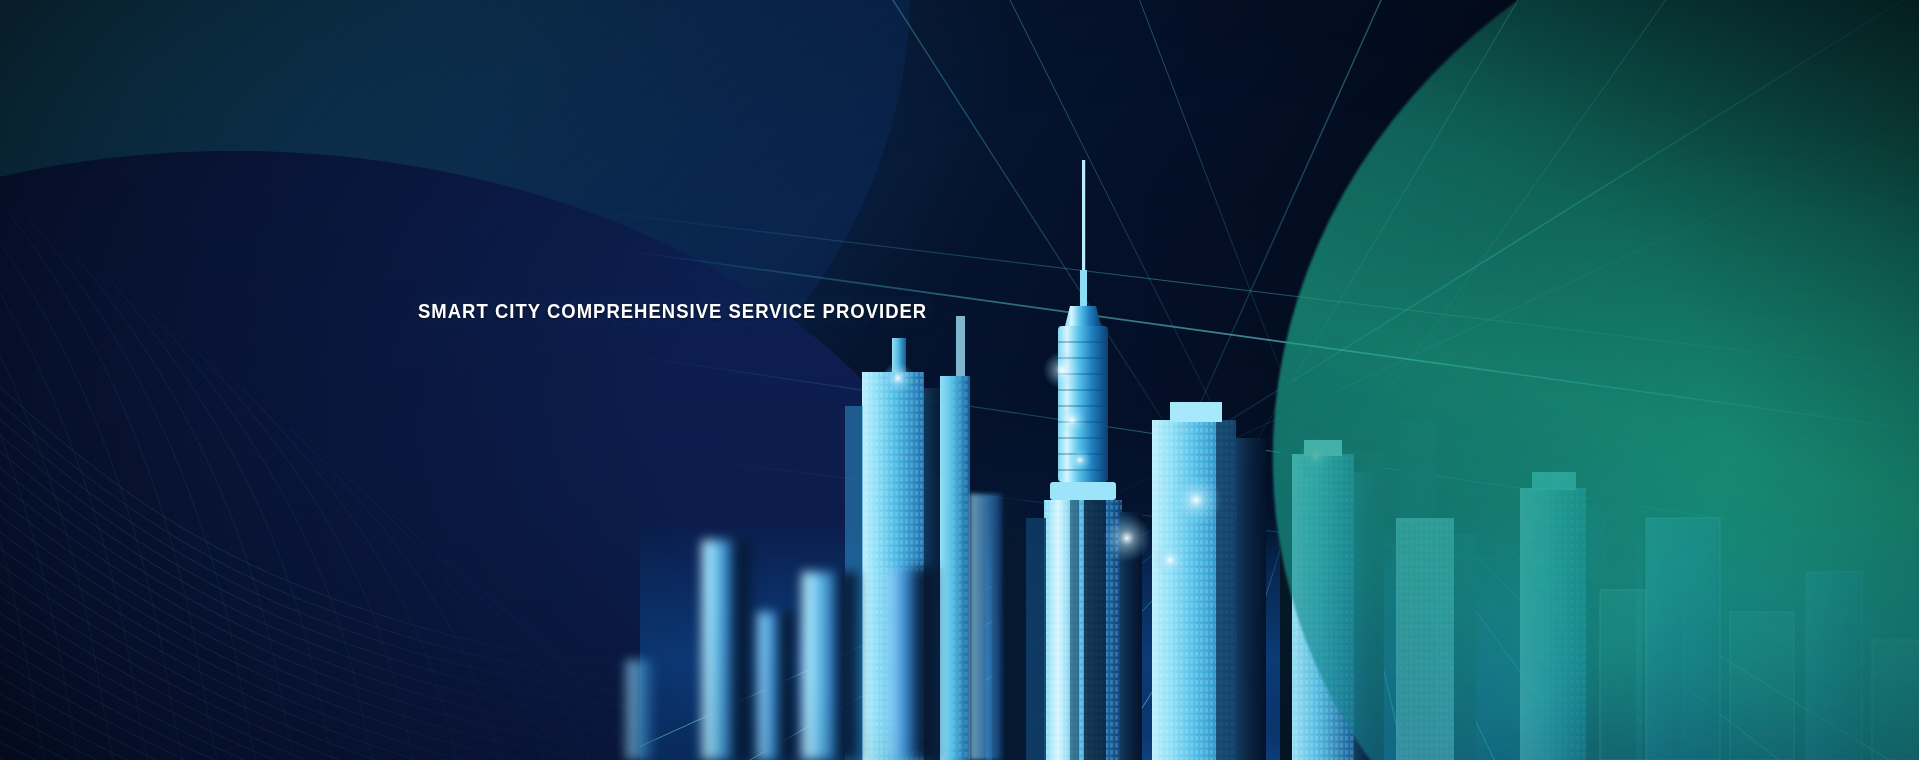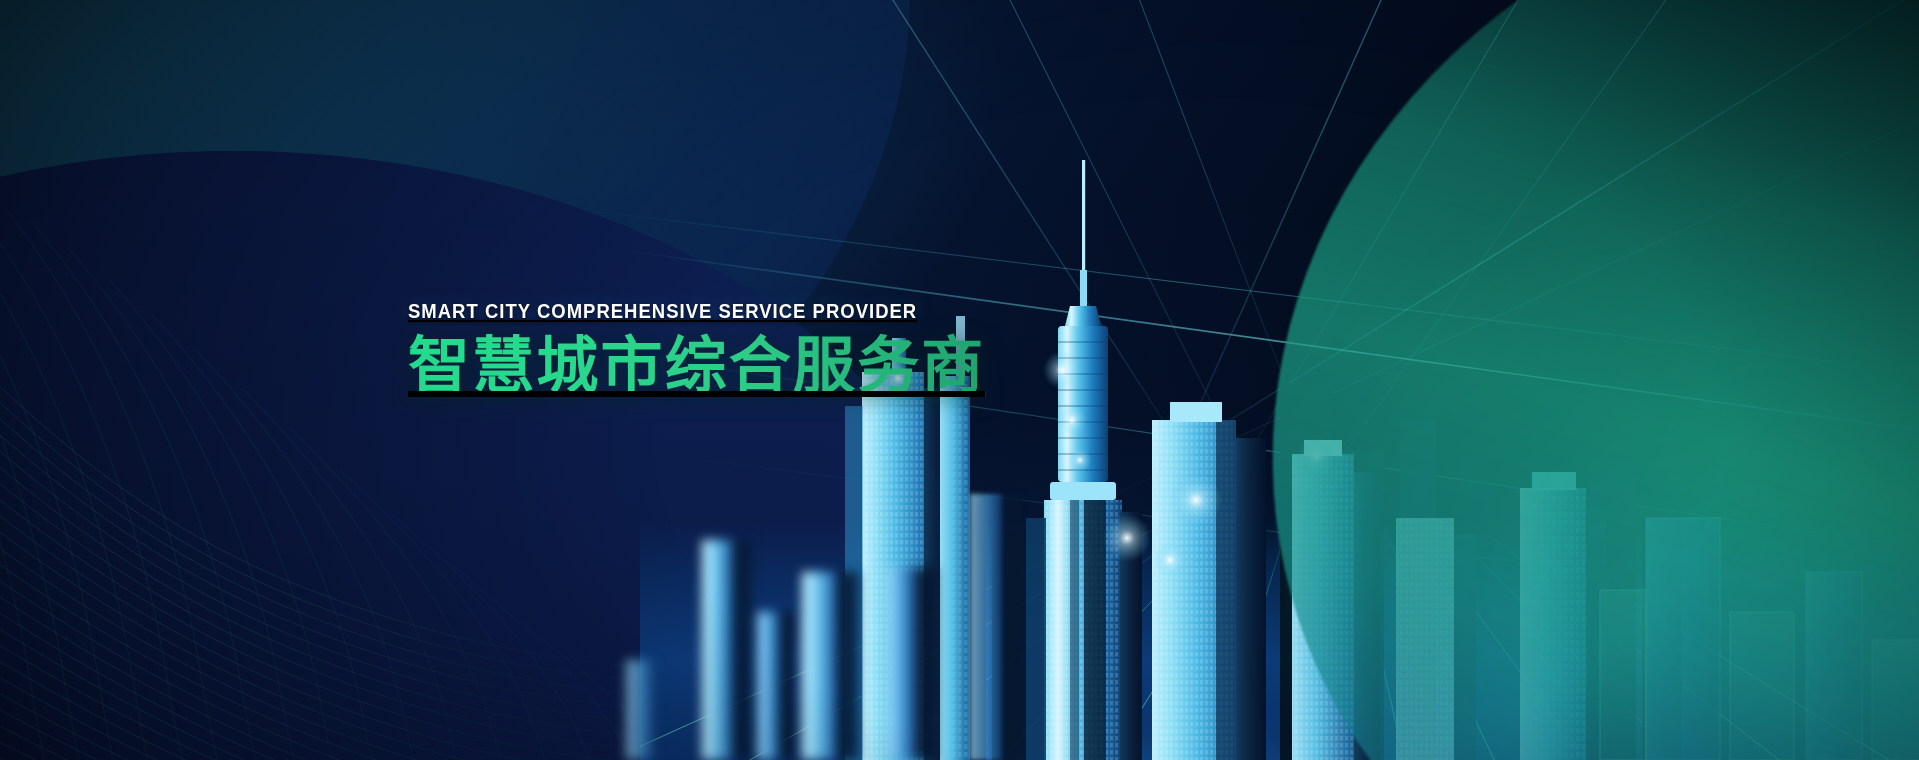--- a/index.html
+++ b/index.html
@@ -138,11 +138,10 @@
   
   .copy {
     position: absolute;
-    left: 408px;
+    left: 418px;
     top: 300px;
     width: 760px;
     z-index: 40;
-    text-decoration: underline;
   }
   .eyebrow {
     font-family: "Liberation Sans Narrow", "Liberation Sans", sans-serif;

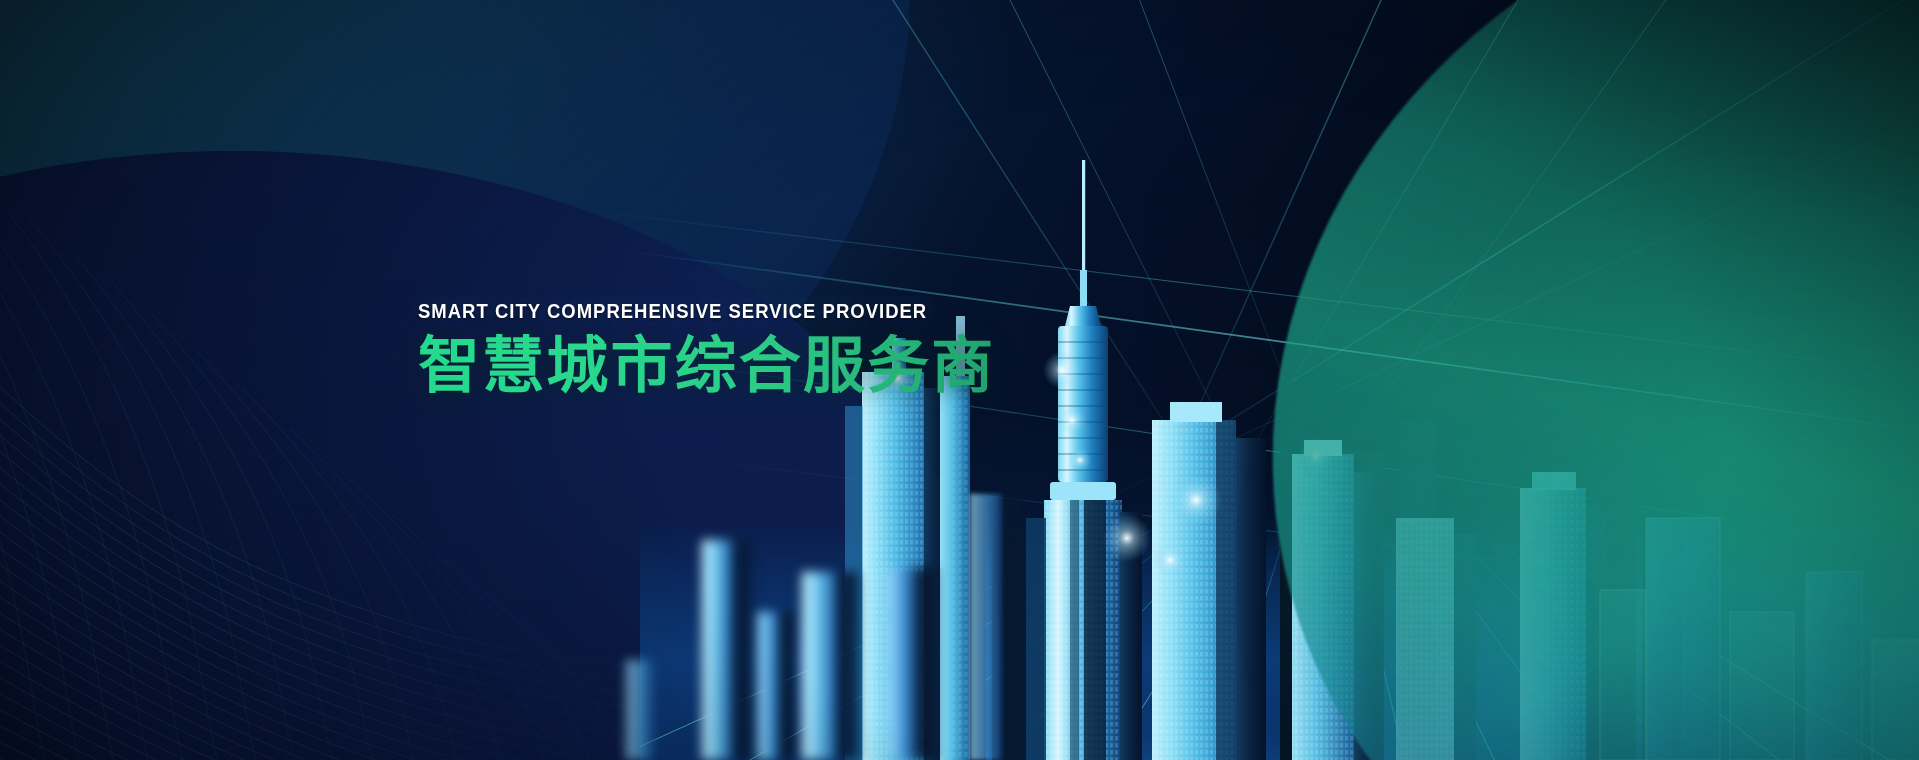--- a/index.html
+++ b/index.html
@@ -556,7 +556,6 @@
 
   <div class="copy">
     <p class="eyebrow">SMART CITY COMPREHENSIVE SERVICE PROVIDER</p>
-    <h1 class="headline">智慧城市综合服务商</h1>
   </div>
 
 </div>

